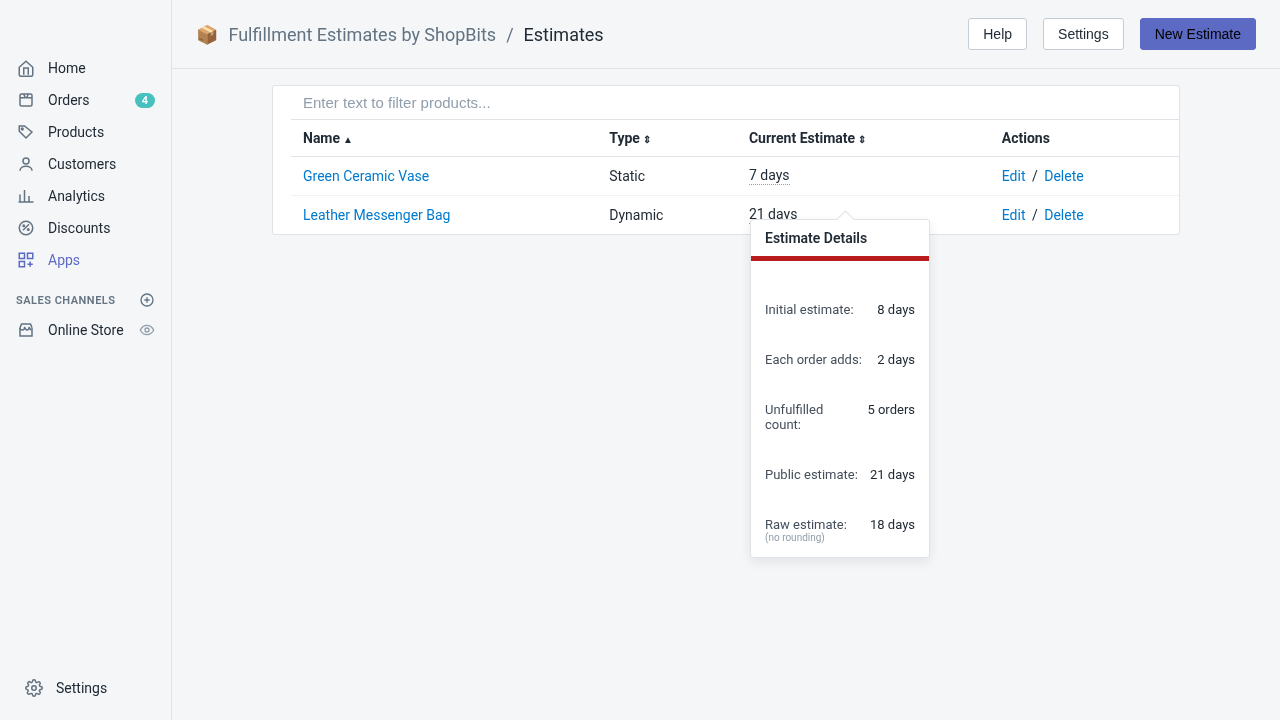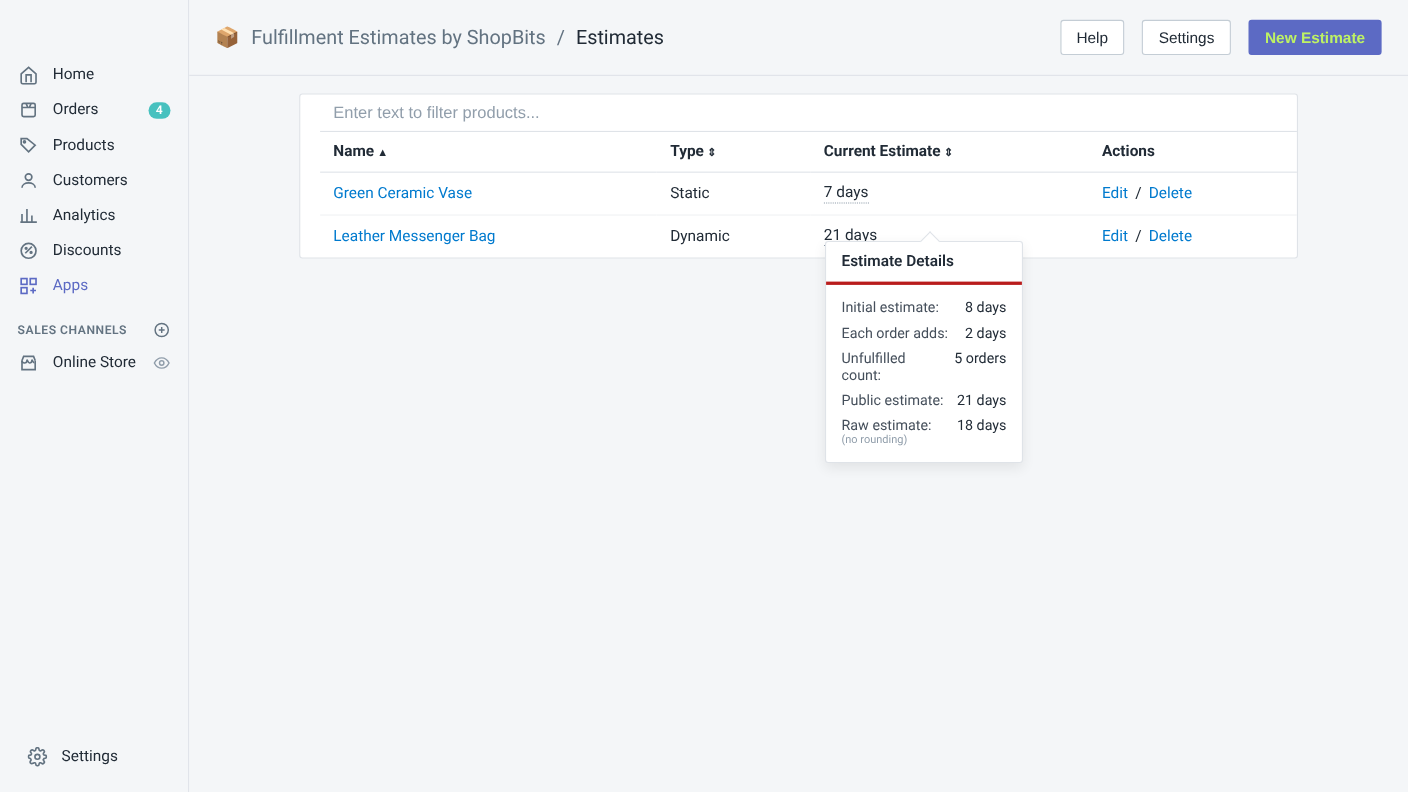--- a/index.html
+++ b/index.html
@@ -28,7 +28,7 @@
 .breadcrumb .current { color: #212b36; }
 .header-actions { margin-left: auto; display: flex; gap: 16px; }
 .btn { padding: 7px 14px; border-radius: 3px; font-size: 14px; cursor: pointer; border: 1px solid #c4cdd5; background: #fff; color: #212b36; }
-.btn-primary { background: #5c6ac4; border-color: #5c6ac4; color: #bef264; font-weight: bold; }
+.btn-primary { background: #5c6ac4; border-color: #5c6ac4; color: #000000; }
 
 .content { padding: 16px 100px; position: relative; }
 .card { background: #fff; border: 1px solid #dfe3e8; border-radius: 3px; padding-left: 18px; }

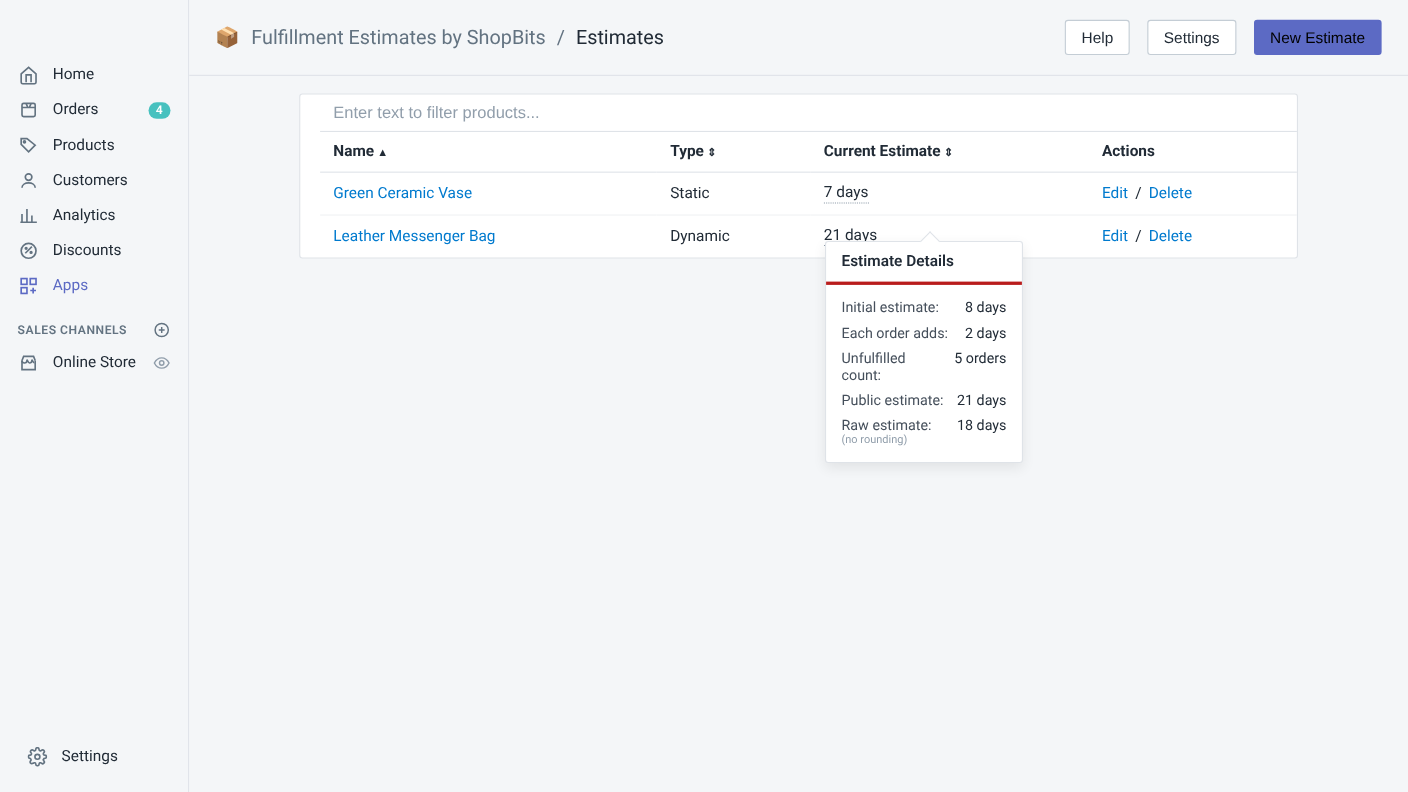--- a/index.html
+++ b/index.html
@@ -47,7 +47,7 @@
 
 .popover { position: absolute; background: #fff; border: 1px solid #dfe3e8; border-radius: 3px; box-shadow: 0 4px 12px rgba(0,0,0,0.08); width: 180px; }
 .popover::before { content: ""; position: absolute; top: -7px; left: 88px; width: 12px; height: 12px; background: #fff; border-left: 1px solid #dfe3e8; border-top: 1px solid #dfe3e8; transform: rotate(45deg); }
-.popover-header { padding: 10px 14px; font-weight: 600; border-bottom: 3px solid #b91c1c; font-size: 14px; }
+.popover-header { padding: 10px 14px; font-weight: 600; border-bottom: 5px solid #b91c1c; font-size: 14px; }
 .popover-body { padding: 10px 14px; }
 .popover-row { display: flex; justify-content: space-between; padding: 4px 0; font-size: 13px; gap: 8px; }
 .popover-row .k { color: #454f5b; }

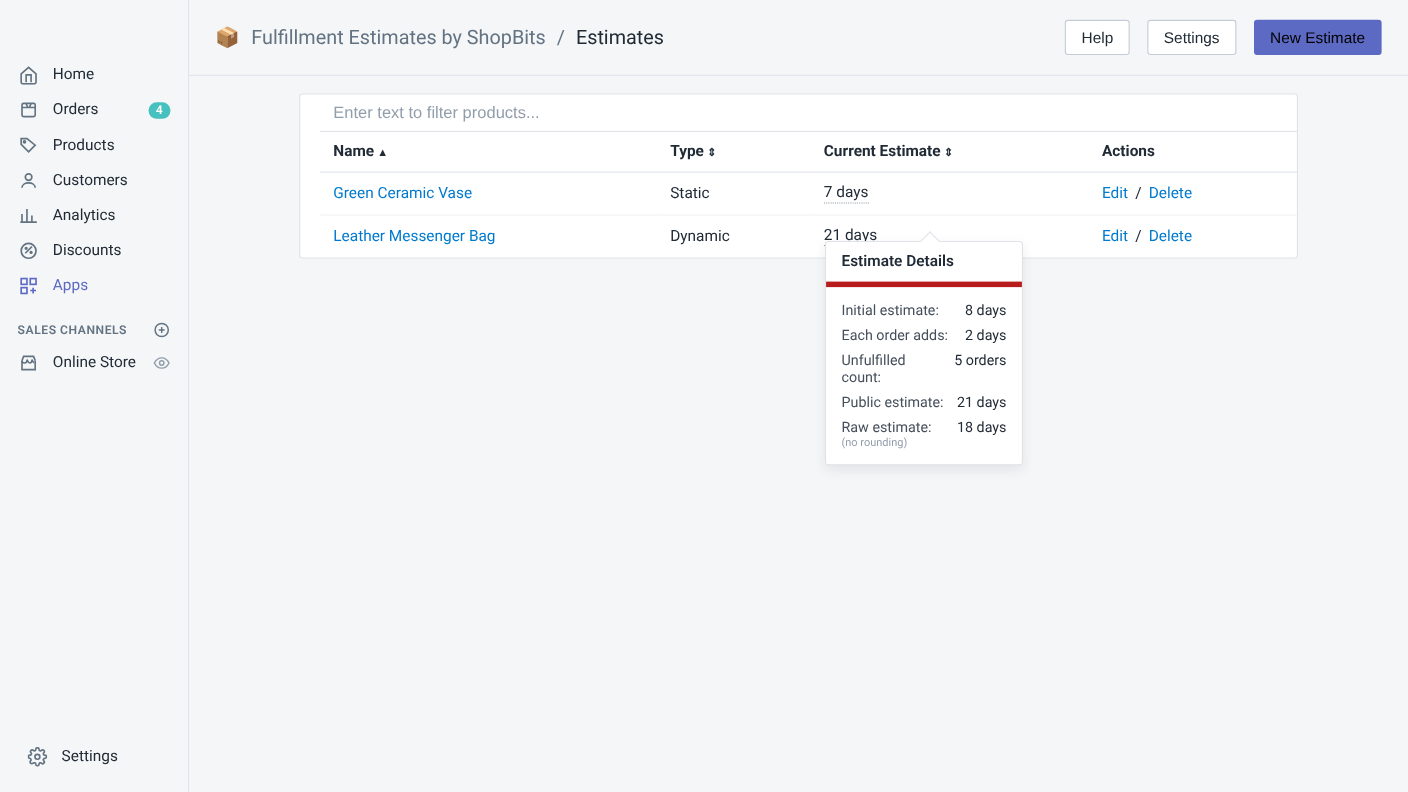--- a/index.html
+++ b/index.html
@@ -49,7 +49,7 @@
 .popover::before { content: ""; position: absolute; top: -7px; left: 88px; width: 12px; height: 12px; background: #fff; border-left: 1px solid #dfe3e8; border-top: 1px solid #dfe3e8; transform: rotate(45deg); }
 .popover-header { padding: 10px 14px; font-weight: 600; border-bottom: 5px solid #b91c1c; font-size: 14px; }
 .popover-body { padding: 10px 14px; }
-.popover-row { display: flex; justify-content: space-between; padding: 4px 0; font-size: 13px; gap: 8px; }
+.popover-row { display: flex; justify-content: space-between; padding: 4px 0; font-size: 13px; gap: 8px; margin-top: 27px; }
 .popover-row .k { color: #454f5b; }
 .popover-row .sub { font-size: 10px; color: #919eab; display: block; }
 .popover-row .v { white-space: nowrap; }

